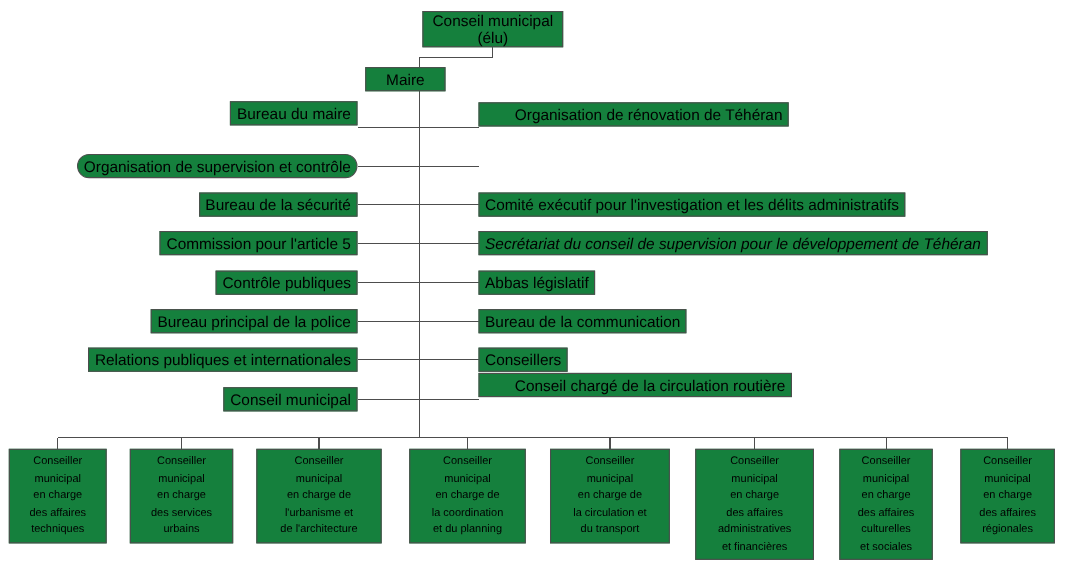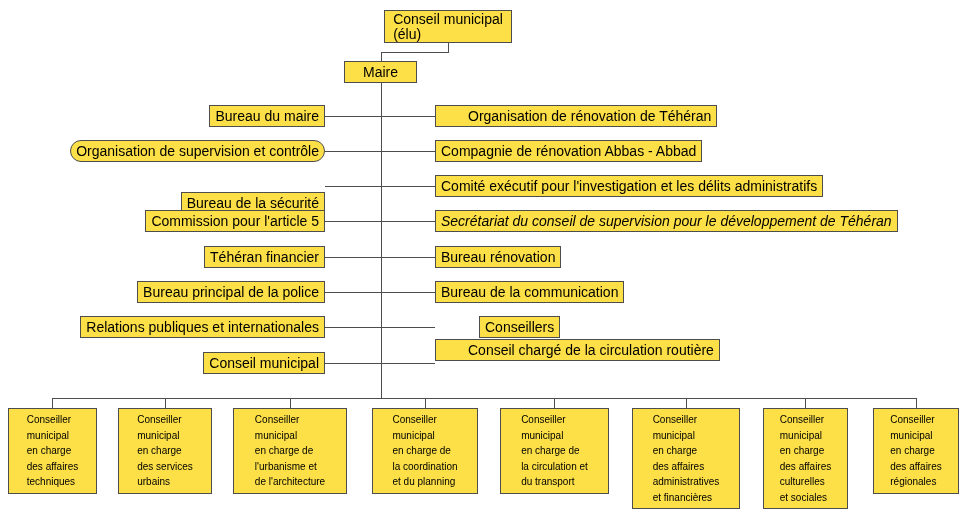--- a/index.html
+++ b/index.html
@@ -21,8 +21,9 @@
     position: absolute;
     box-sizing: border-box;
     border: 1px solid var(--line, #4d4d4d);
-    background: #fde047;
+    background: #15803d;
     font-size: 14px;
+    text-align: center;
     display: flex;
     align-items: center;
     justify-content: center;

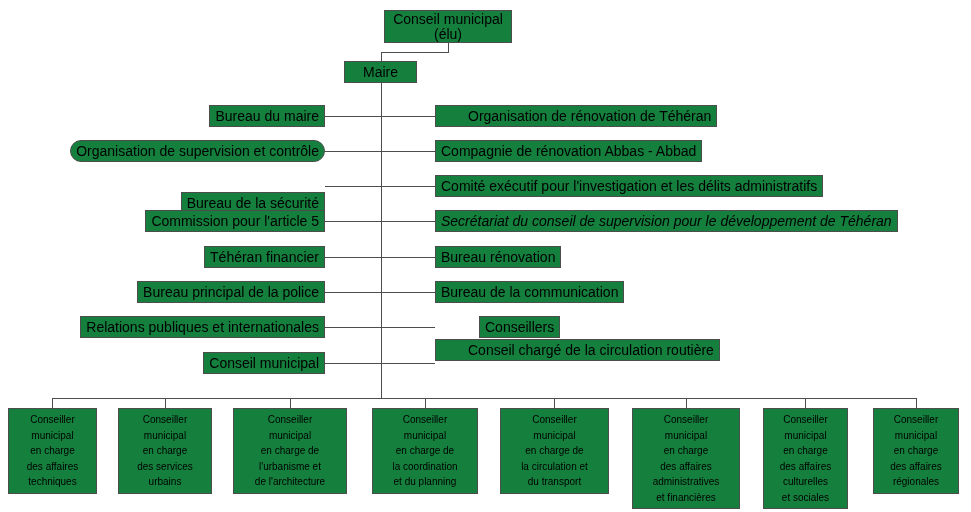--- a/index.html
+++ b/index.html
@@ -81,7 +81,7 @@
   <div class="box top-box" style="left:384px; top:10px; width:128px; height:33px;">Conseil municipal
 (élu)</div>
 
-  <div class="box row-box" style="left:344px; top:61px; width:73px;">Maire</div>
+  <div class="box row-box" style="left:332px; top:61px; width:73px;">Maire</div>
 
   <div class="box row-box left-box" style="top:105px;">Bureau du maire</div>
   <div class="box row-box right-box" style="top:105px;padding-left:32px;">Organisation de rénovation de Téhéran</div>

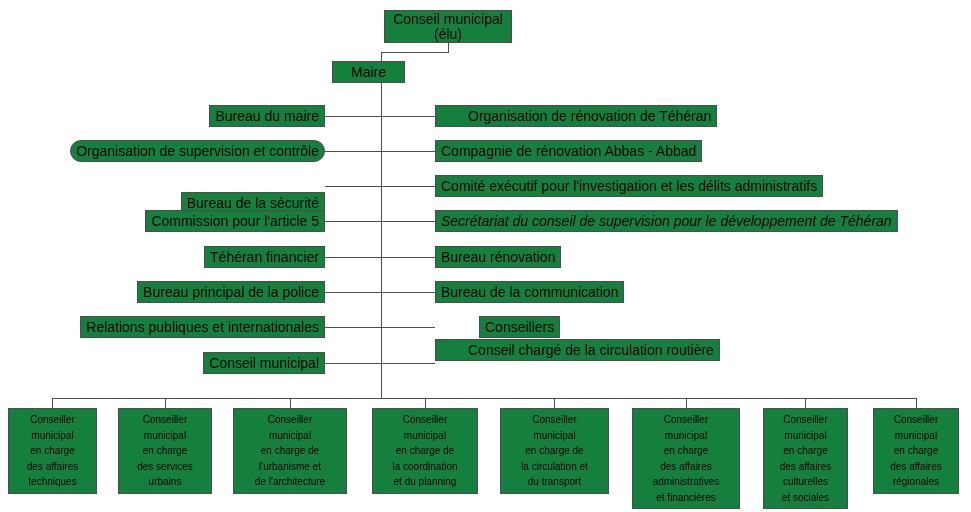--- a/index.html
+++ b/index.html
@@ -83,7 +83,7 @@
 
   <div class="box row-box" style="left:332px; top:61px; width:73px;">Maire</div>
 
-  <div class="box row-box left-box" style="top:105px;">Bureau du maire</div>
+  <div class="box row-box left-box" style="top:92px;">Bureau du maire</div>
   <div class="box row-box right-box" style="top:105px;padding-left:32px;">Organisation de rénovation de Téhéran</div>
 
   <div class="box row-box left-box" style="top:140px;border-radius:11px;">Organisation de supervision et contrôle</div>

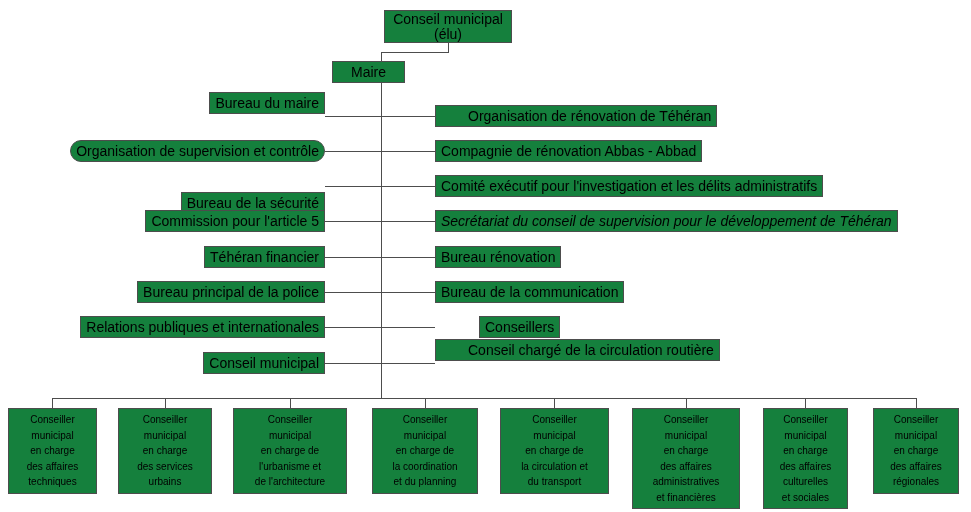--- a/index.html
+++ b/index.html
@@ -84,7 +84,7 @@
   <div class="box row-box" style="left:332px; top:61px; width:73px;">Maire</div>
 
   <div class="box row-box left-box" style="top:92px;">Bureau du maire</div>
-  <div class="box row-box right-box" style="top:105px;padding-left:32px;">Organisation de rénovation de Téhéran</div>
+  <div class="box row-box right-box" style="top:93px;padding-left:32px;">Organisation de rénovation de Téhéran</div>
 
   <div class="box row-box left-box" style="top:140px;border-radius:11px;">Organisation de supervision et contrôle</div>
   <div class="box row-box right-box" style="top:140px;">Compagnie de rénovation Abbas - Abbad</div>

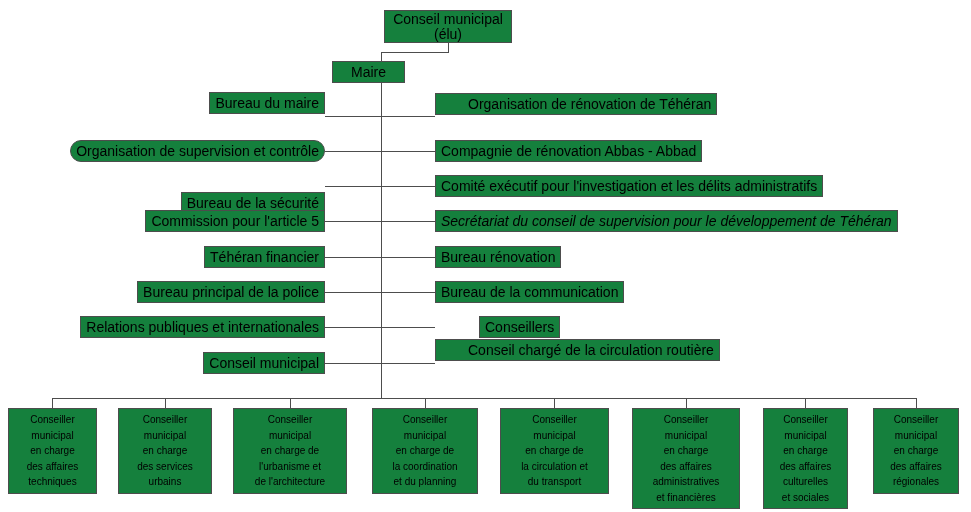--- a/index.html
+++ b/index.html
@@ -87,7 +87,6 @@
   <div class="box row-box right-box" style="top:93px;padding-left:32px;">Organisation de rénovation de Téhéran</div>
 
   <div class="box row-box left-box" style="top:140px;border-radius:11px;">Organisation de supervision et contrôle</div>
-  <div class="box row-box right-box" style="top:140px;">Compagnie de rénovation Abbas - Abbad</div>
 
   <div class="box row-box left-box" style="top:192px;">Bureau de la sécurité</div>
   <div class="box row-box right-box" style="top:175px;">Comité exécutif pour l'investigation et les délits administratifs</div>

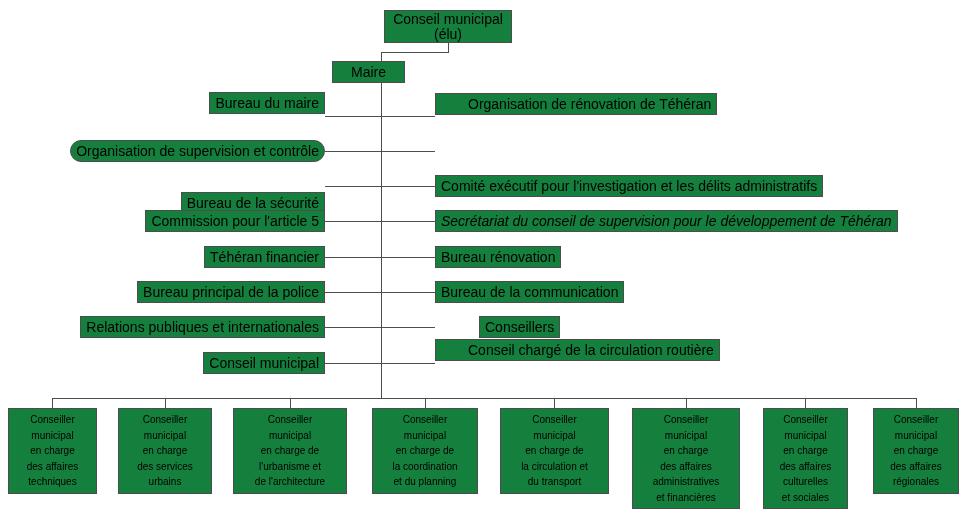--- a/index.html
+++ b/index.html
@@ -88,7 +88,7 @@
 
   <div class="box row-box left-box" style="top:140px;border-radius:11px;">Organisation de supervision et contrôle</div>
 
-  <div class="box row-box left-box" style="top:192px;">Bureau de la sécurité</div>
+  <div class="box row-box left-box" style="top:175px;">Bureau de la sécurité</div>
   <div class="box row-box right-box" style="top:175px;">Comité exécutif pour l'investigation et les délits administratifs</div>
 
   <div class="box row-box left-box" style="top:210px;">Commission pour l'article 5</div>

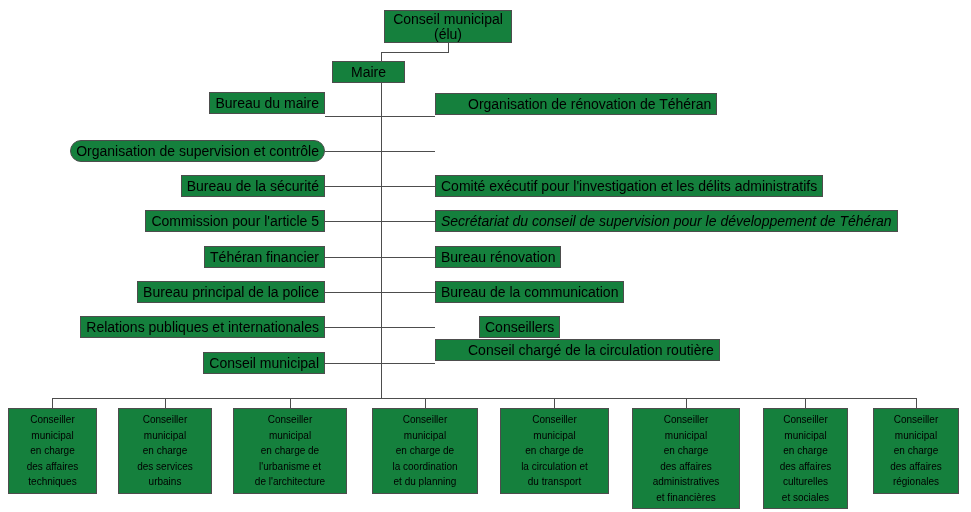--- a/index.html
+++ b/index.html
@@ -94,7 +94,7 @@
   <div class="box row-box left-box" style="top:210px;">Commission pour l'article 5</div>
   <div class="box row-box right-box" style="top:210px;font-style:italic;">Secrétariat du conseil de supervision pour le développement de Téhéran</div>
 
-  <div class="box row-box left-box" style="top:246px;">Téhéran financier</div>
+  <div class="box row-box left-box" style="top:246px;">Contrôle publiques</div>
   <div class="box row-box right-box" style="top:246px;">Bureau rénovation</div>
 
   <div class="box row-box left-box" style="top:281px;">Bureau principal de la police</div>

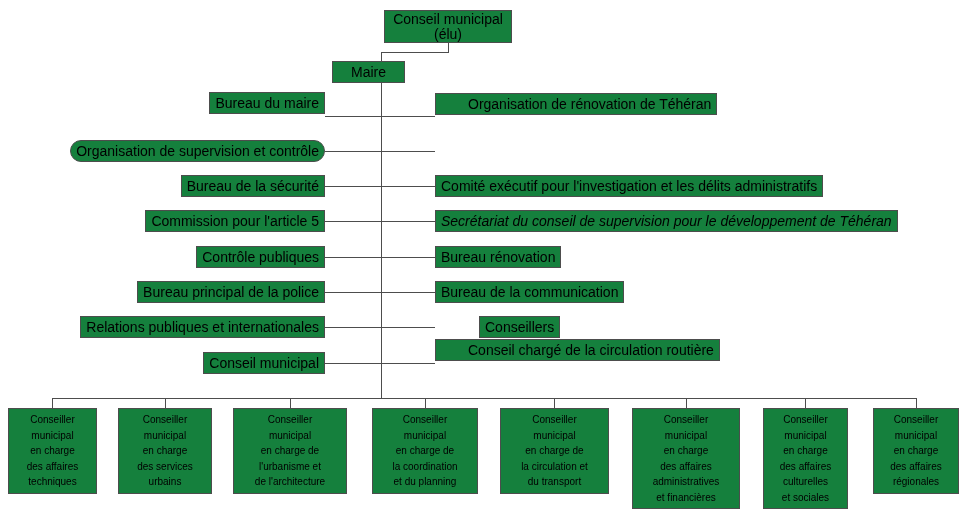--- a/index.html
+++ b/index.html
@@ -95,7 +95,7 @@
   <div class="box row-box right-box" style="top:210px;font-style:italic;">Secrétariat du conseil de supervision pour le développement de Téhéran</div>
 
   <div class="box row-box left-box" style="top:246px;">Contrôle publiques</div>
-  <div class="box row-box right-box" style="top:246px;">Bureau rénovation</div>
+  <div class="box row-box right-box" style="top:246px;">Abbas législatif</div>
 
   <div class="box row-box left-box" style="top:281px;">Bureau principal de la police</div>
   <div class="box row-box right-box" style="top:281px;">Bureau de la communication</div>

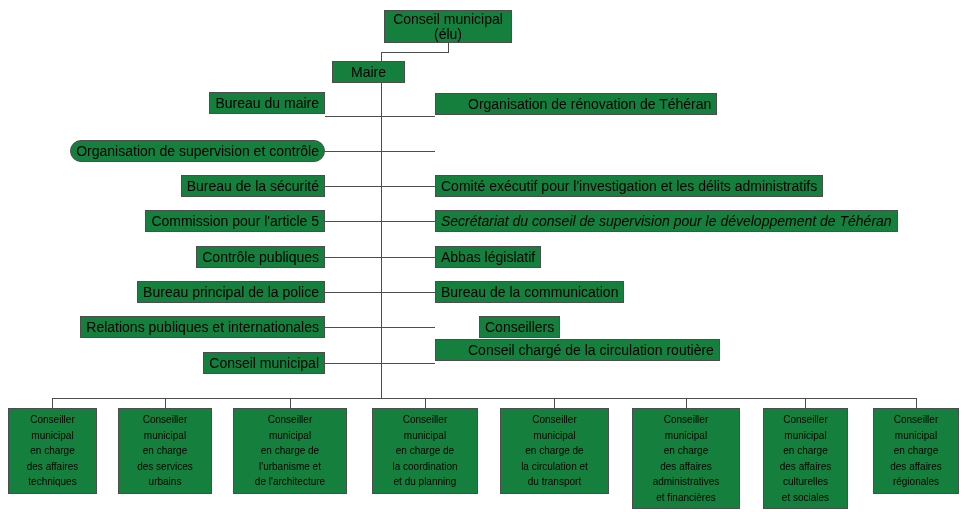--- a/index.html
+++ b/index.html
@@ -101,7 +101,7 @@
   <div class="box row-box right-box" style="top:281px;">Bureau de la communication</div>
 
   <div class="box row-box left-box" style="top:316px;">Relations publiques et internationales</div>
-  <div class="box row-box right-box" style="top:316px;margin-left:44px;">Conseillers</div>
+  <div class="box row-box right-box" style="top:316px;">Conseillers</div>
 
   <div class="box row-box left-box" style="top:352px;">Conseil municipal</div>
   <div class="box row-box right-box" style="top:339px;padding-left:32px;">Conseil chargé de la circulation routière</div>

